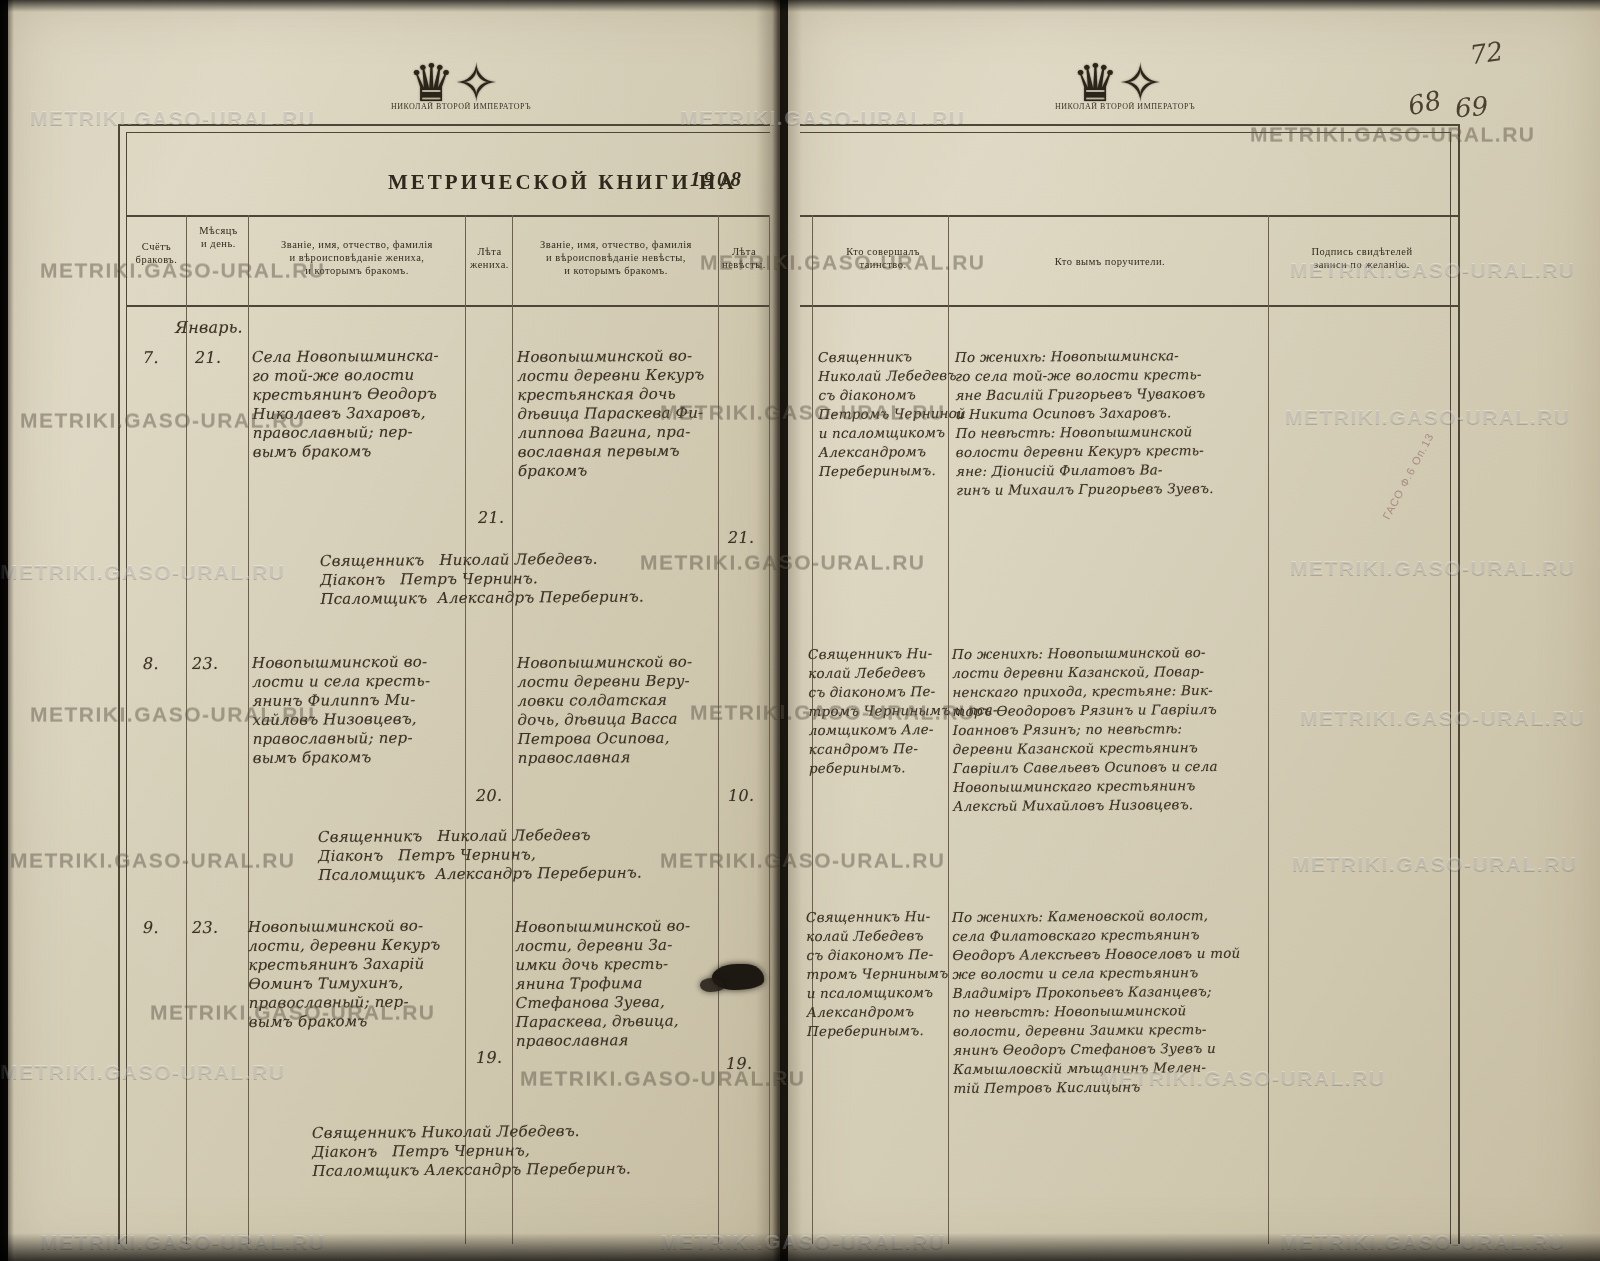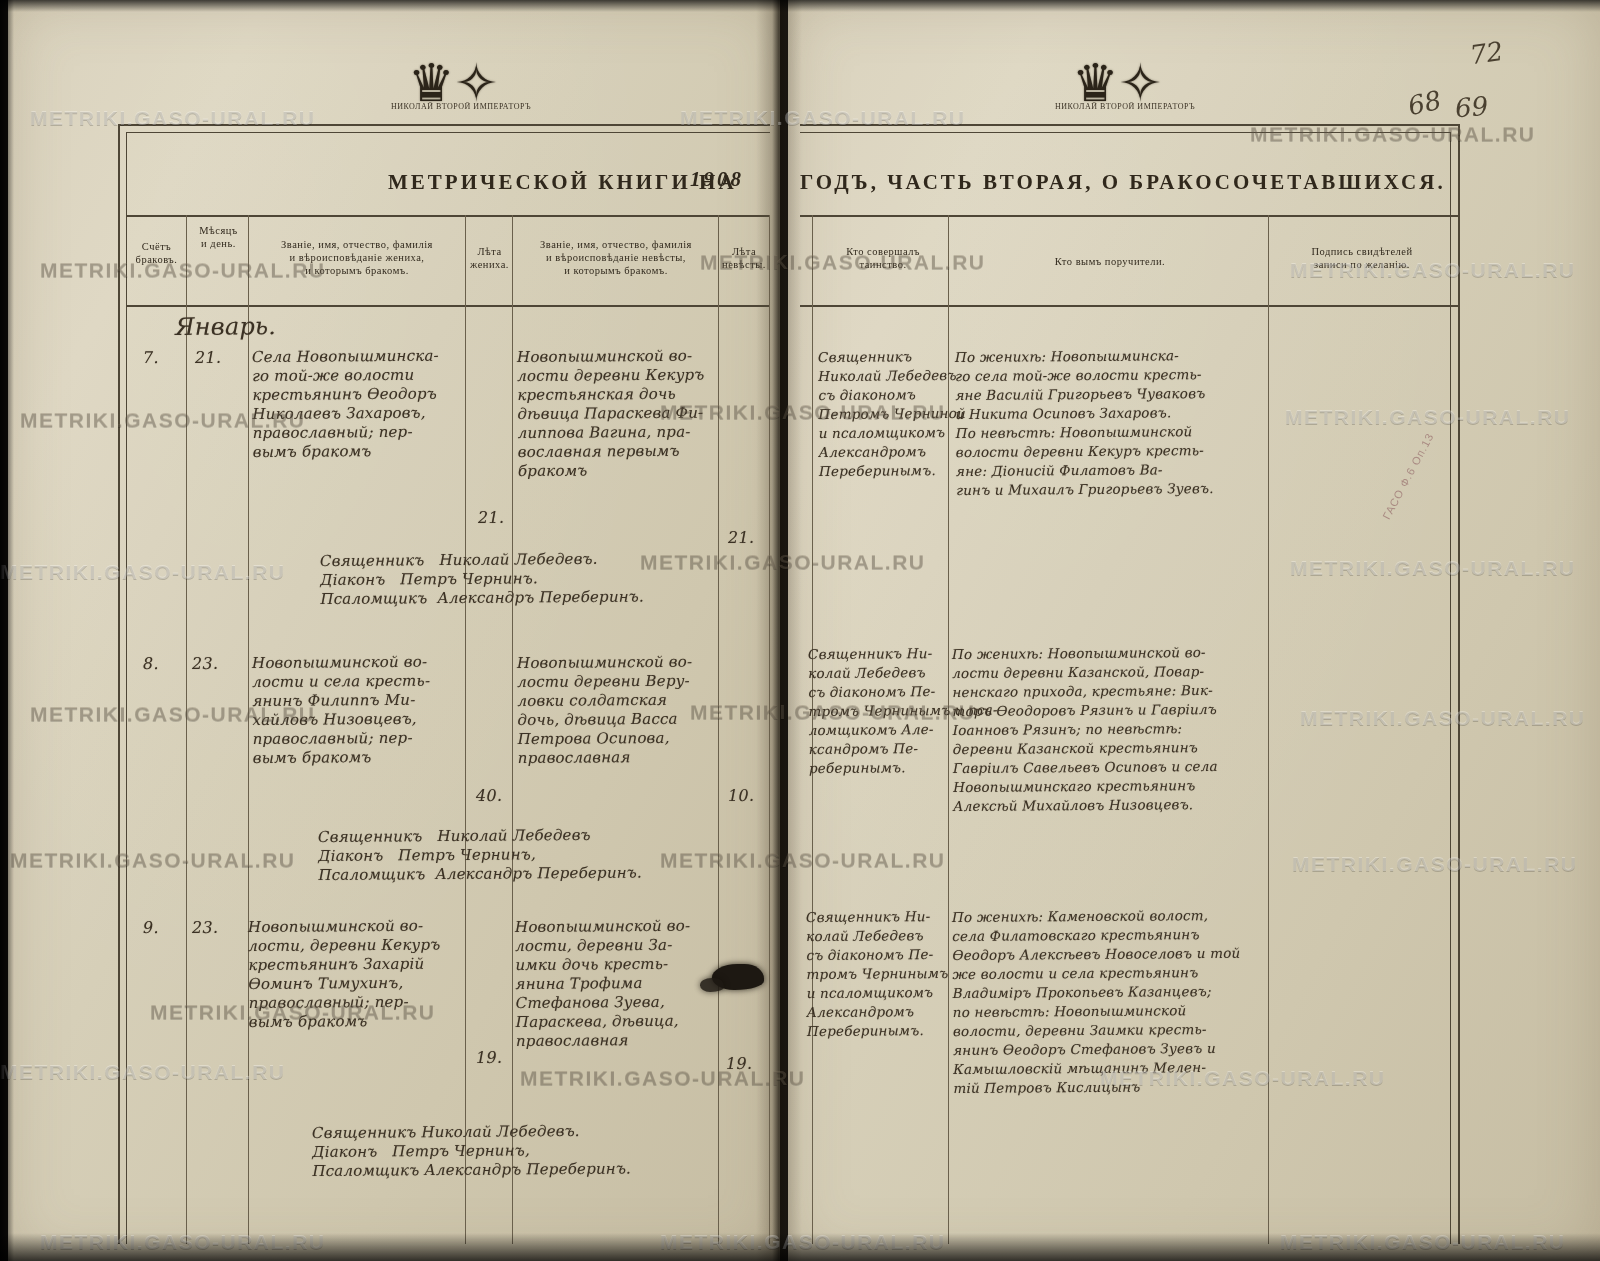--- a/index.html
+++ b/index.html
@@ -196,7 +196,6 @@
 
   <div class="printed title-main" style="left:388px; top:170px;">МЕТРИЧЕСКОЙ КНИГИ НА</div>
   <div class="printed title-main" style="left:690px; top:167px; font-style:italic;">1908</div>
-  <div class="printed title-main" style="left:800px; top:170px;">ГОДЪ, ЧАСТЬ ВТОРАЯ, О БРАКОСОЧЕТАВШИХСЯ.</div>
 
   <div class="rule" style="left:118px; top:124px; width:652px; height:2px;"></div>
   <div class="rule" style="left:118px; top:124px; width:2px; height:1120px;"></div>

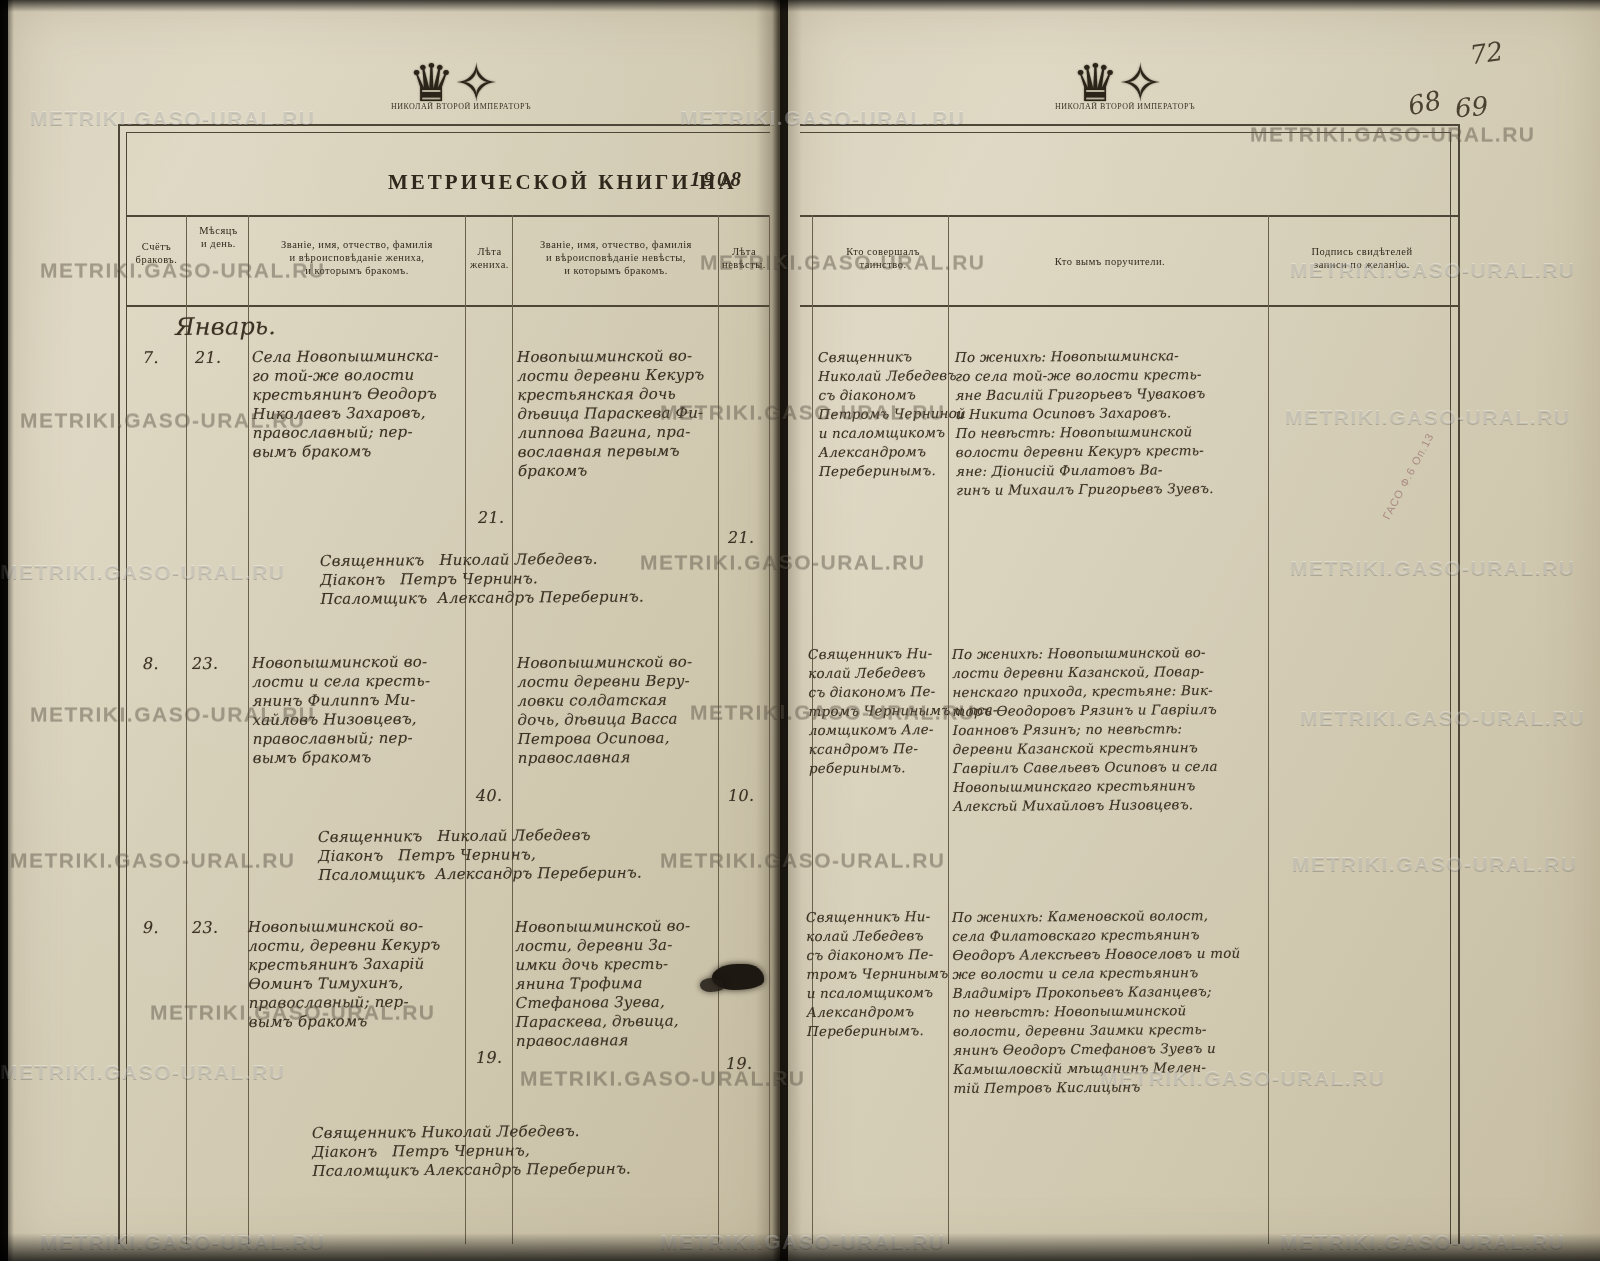--- a/index.html
+++ b/index.html
@@ -135,7 +135,7 @@
   }
   .hand.sm { font-size: 13.5px; }
   .hand.num { font-style: italic; font-size: 16px; }
-  .hand.month { font-size: 24px; }
+  .hand.month { font-size: 16px; }
   .hand.sign { font-size: 15px; }
 
   

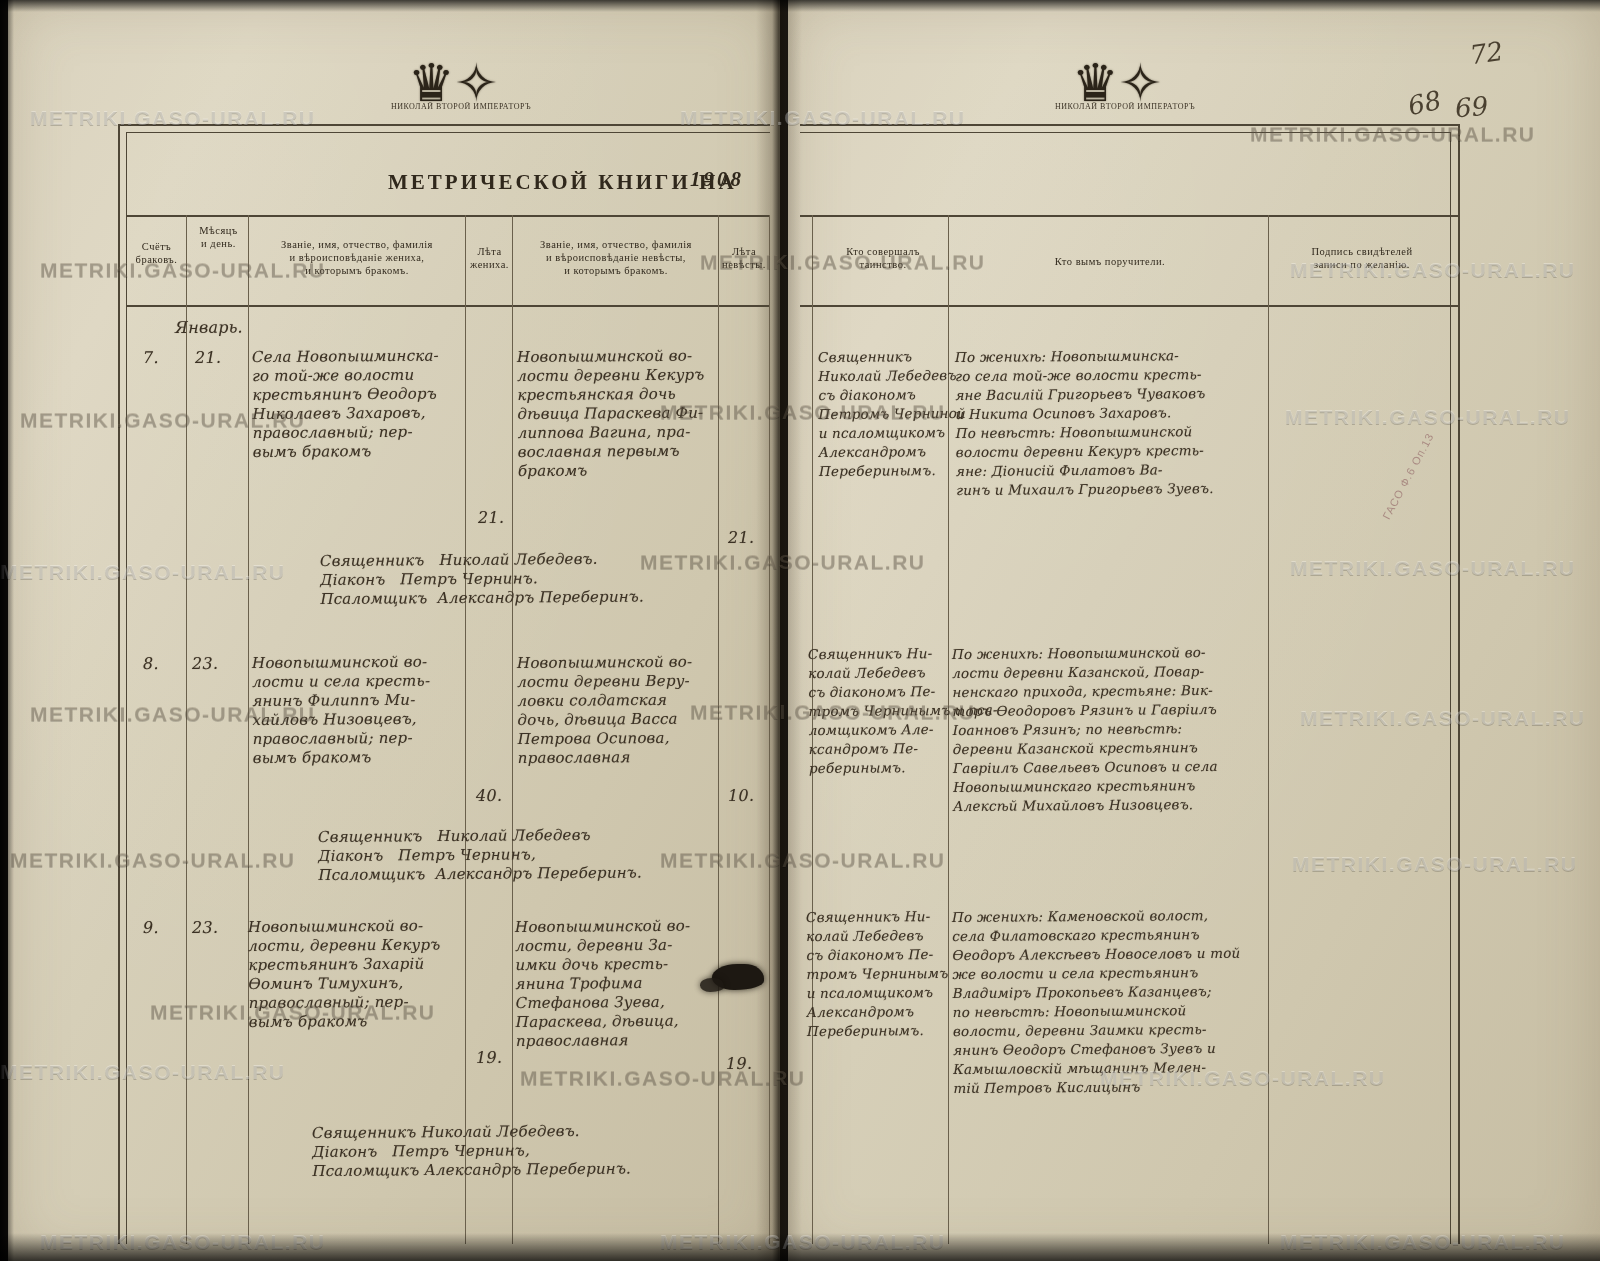--- a/index.html
+++ b/index.html
@@ -278,7 +278,7 @@
 хайловъ Низовцевъ,
 православный; пер-
 вымъ бракомъ</span></div>
-  <div class="hand num" style="left:476px; top:786px;">40.</div>
+  <div class="hand num" style="left:476px; top:786px;">20.</div>
   <div class="hand" style="left:517px; top:654px;"><span>Новопышминской во-
 лости деревни Веру-
 ловки солдатская

